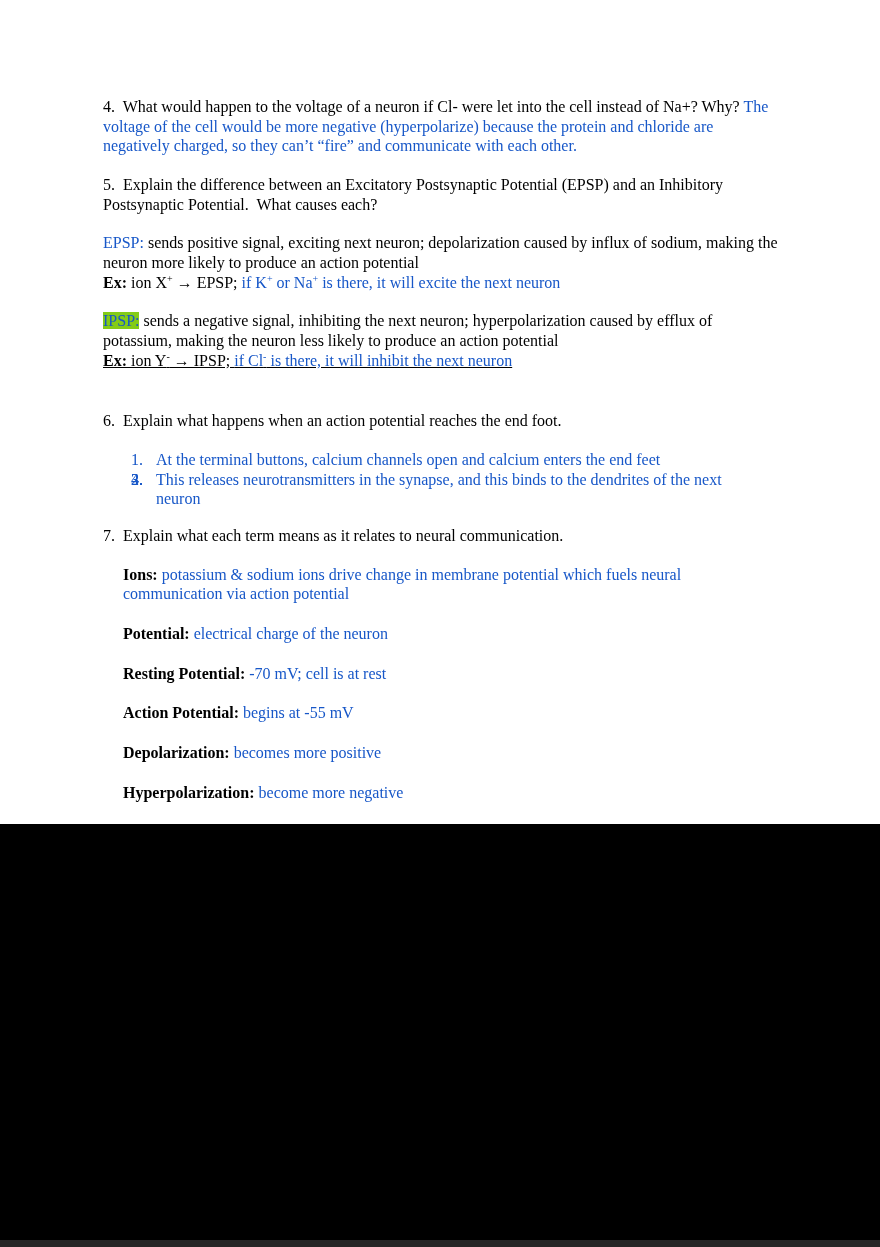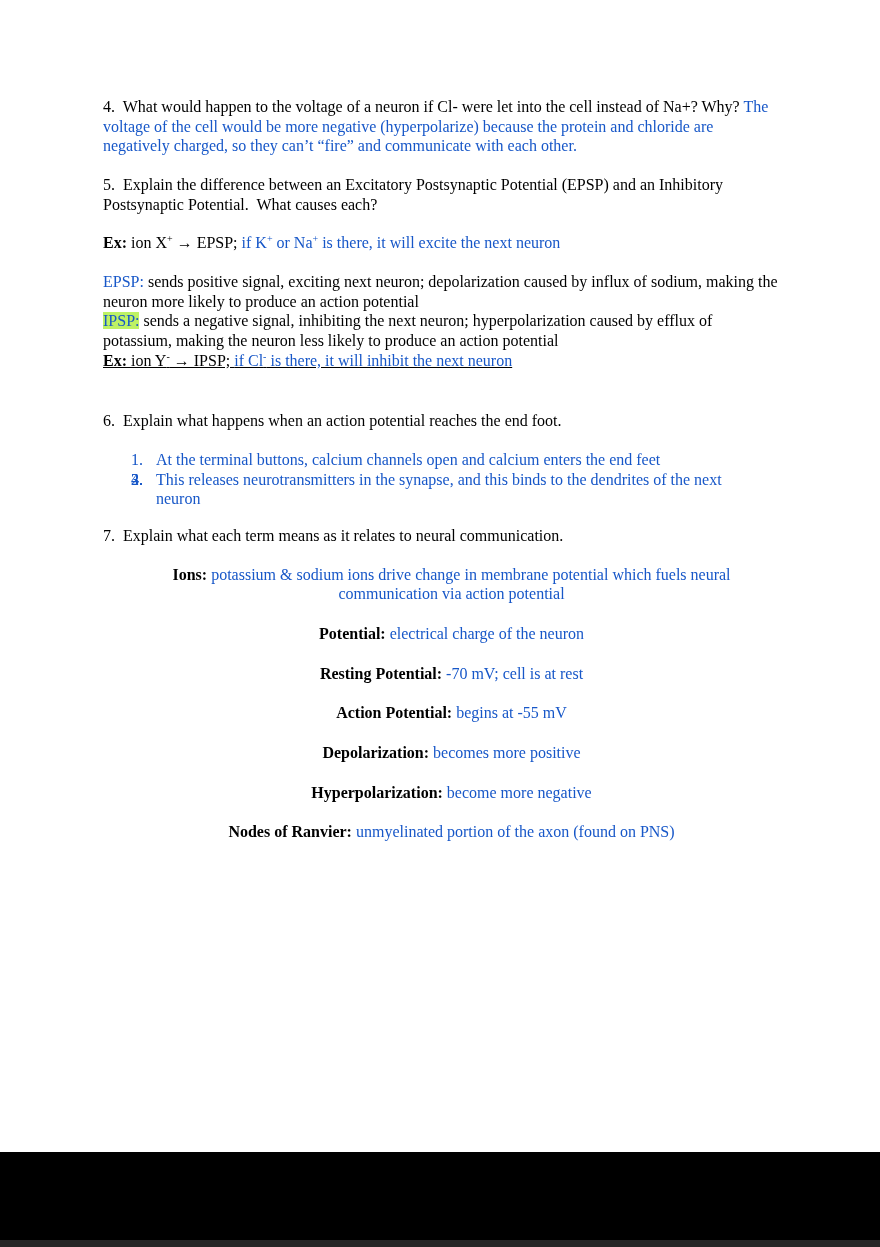--- a/index.html
+++ b/index.html
@@ -11,7 +11,7 @@
   }
   .page{
     position:absolute;top:0;left:0;
-    width:880px;height:1152px;
+    width:880px;height:824px;
     background:#ffffff;
     box-sizing:border-box;
     padding:97px 100px 0 103px;

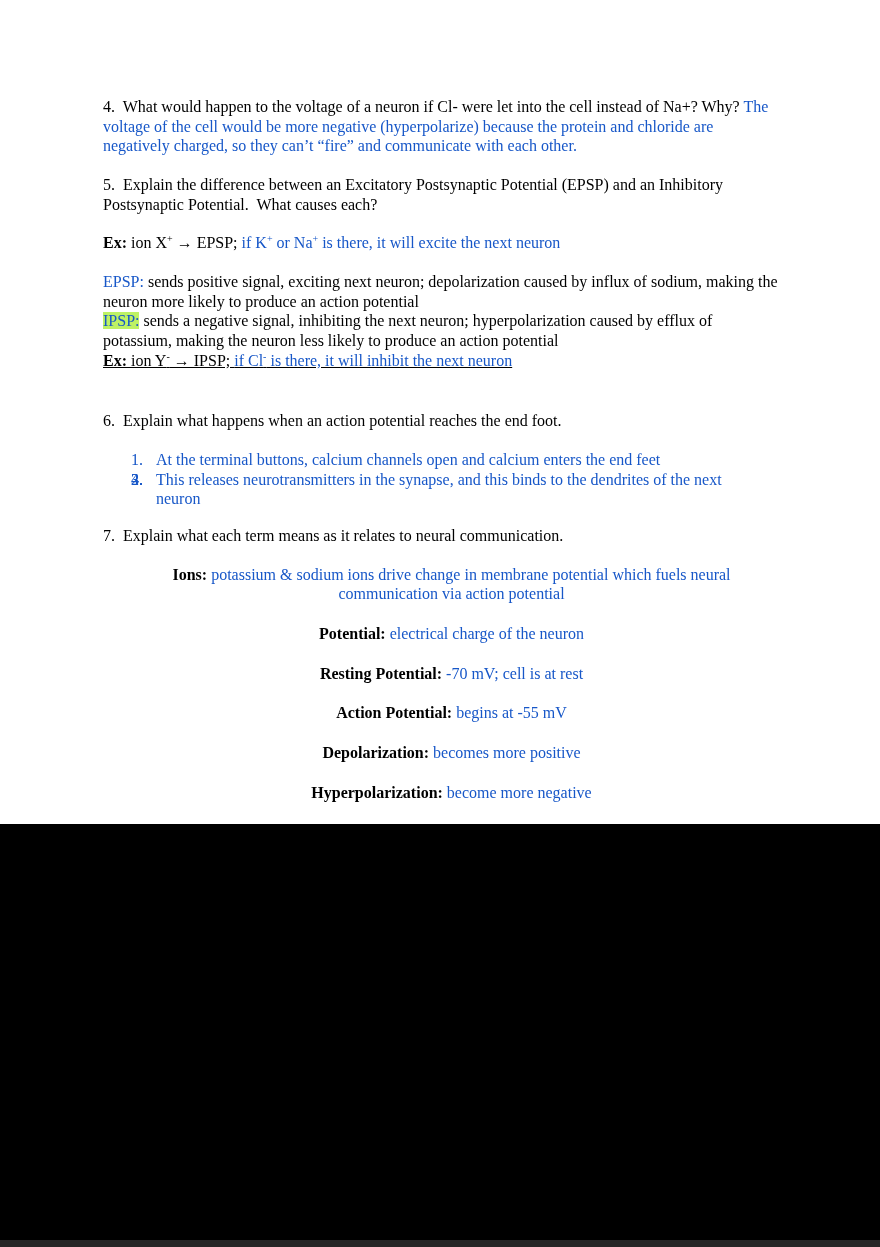--- a/index.html
+++ b/index.html
@@ -55,8 +55,8 @@
 
   <p class="para">5.  Explain the difference between an Excitatory Postsynaptic Potential (EPSP) and an Inhibitory Postsynaptic Potential.  What causes each?</p>
 
+  <p class="para m0"><span class="blue">EPSP:</span><span> sends positive signal, exciting next neuron; depolarization caused by influx of sodium, making the neuron more likely to produce an action potential</span></p>
   <p class="para"><span class="b">Ex:</span><span> ion X</span><span class="sup">+</span><span> → EPSP; </span><span class="blue">if K</span><span class="blue sup">+</span><span class="blue"> or Na</span><span class="blue sup">+</span><span class="blue"> is there, it will excite the next neuron</span></p>
-  <p class="para m0"><span class="blue">EPSP:</span><span> sends positive signal, exciting next neuron; depolarization caused by influx of sodium, making the neuron more likely to produce an action potential</span></p>
 
   <p class="para m0"><span class="blue hl">IPSP:</span><span> sends a negative signal, inhibiting the next neuron; hyperpolarization caused by efflux of potassium, making the neuron less likely to produce an action potential</span></p>
   <p class="para gap-lg"><span class="b">Ex:</span><span> ion Y</span><span class="sup">-</span><span> → IPSP; </span><span class="blue">if Cl</span><span class="blue sup">-</span><span class="blue"> is there, it will inhibit the next neuron</span></p>

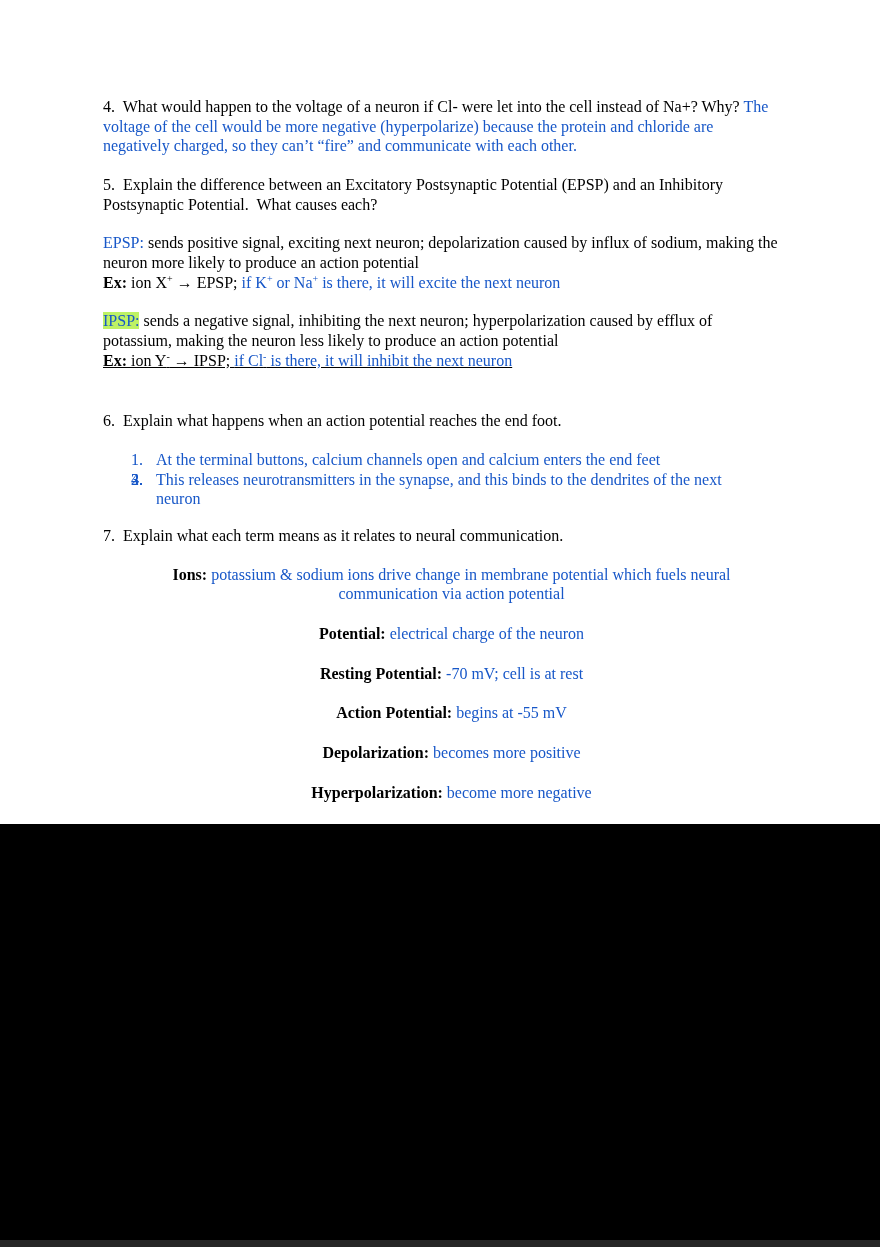--- a/index.html
+++ b/index.html
@@ -25,7 +25,7 @@
   .blue{color:#1757C8;}
   .b{font-weight:bold;}
   .sup{vertical-align:super;font-size:10px;line-height:0;}
-  .hl{background:#bef264;}
+  .hl{background:#84cc16;}
   .steps{
     list-style:none;margin:0 0 17px 0;
     padding:0 40px 0 28px;

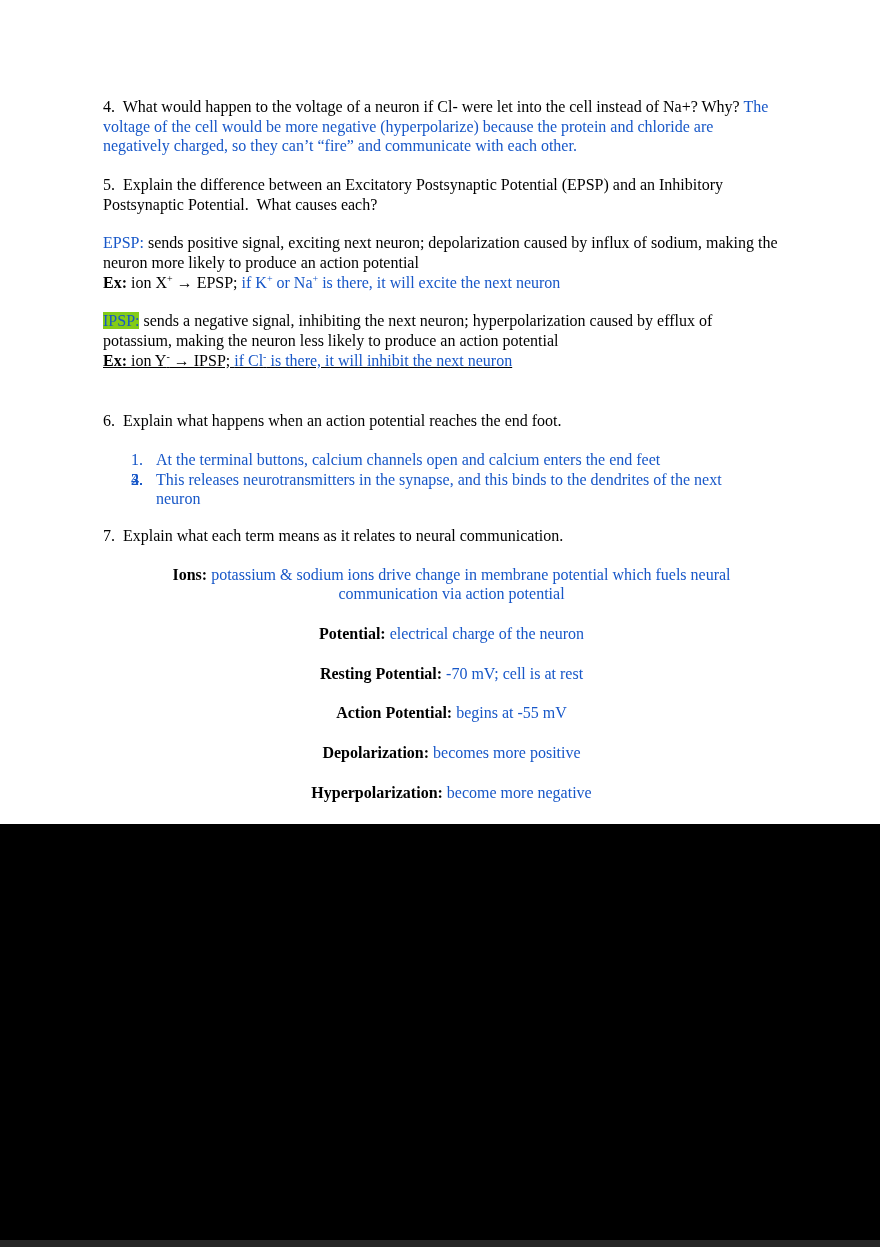--- a/index.html
+++ b/index.html
@@ -33,7 +33,7 @@
   }
   .steps li{position:relative;padding-left:25px;margin:0;}
   .steps .num{position:absolute;left:0;top:0;}
-  .terms{padding-left:20px;text-align:center;}
+  .terms{padding-left:20px;}
   .term{margin:0 0 20px 0;white-space:pre-wrap;}
   .term .label{font-weight:bold;color:#000000;}
   .term .def{color:#1757C8;}

